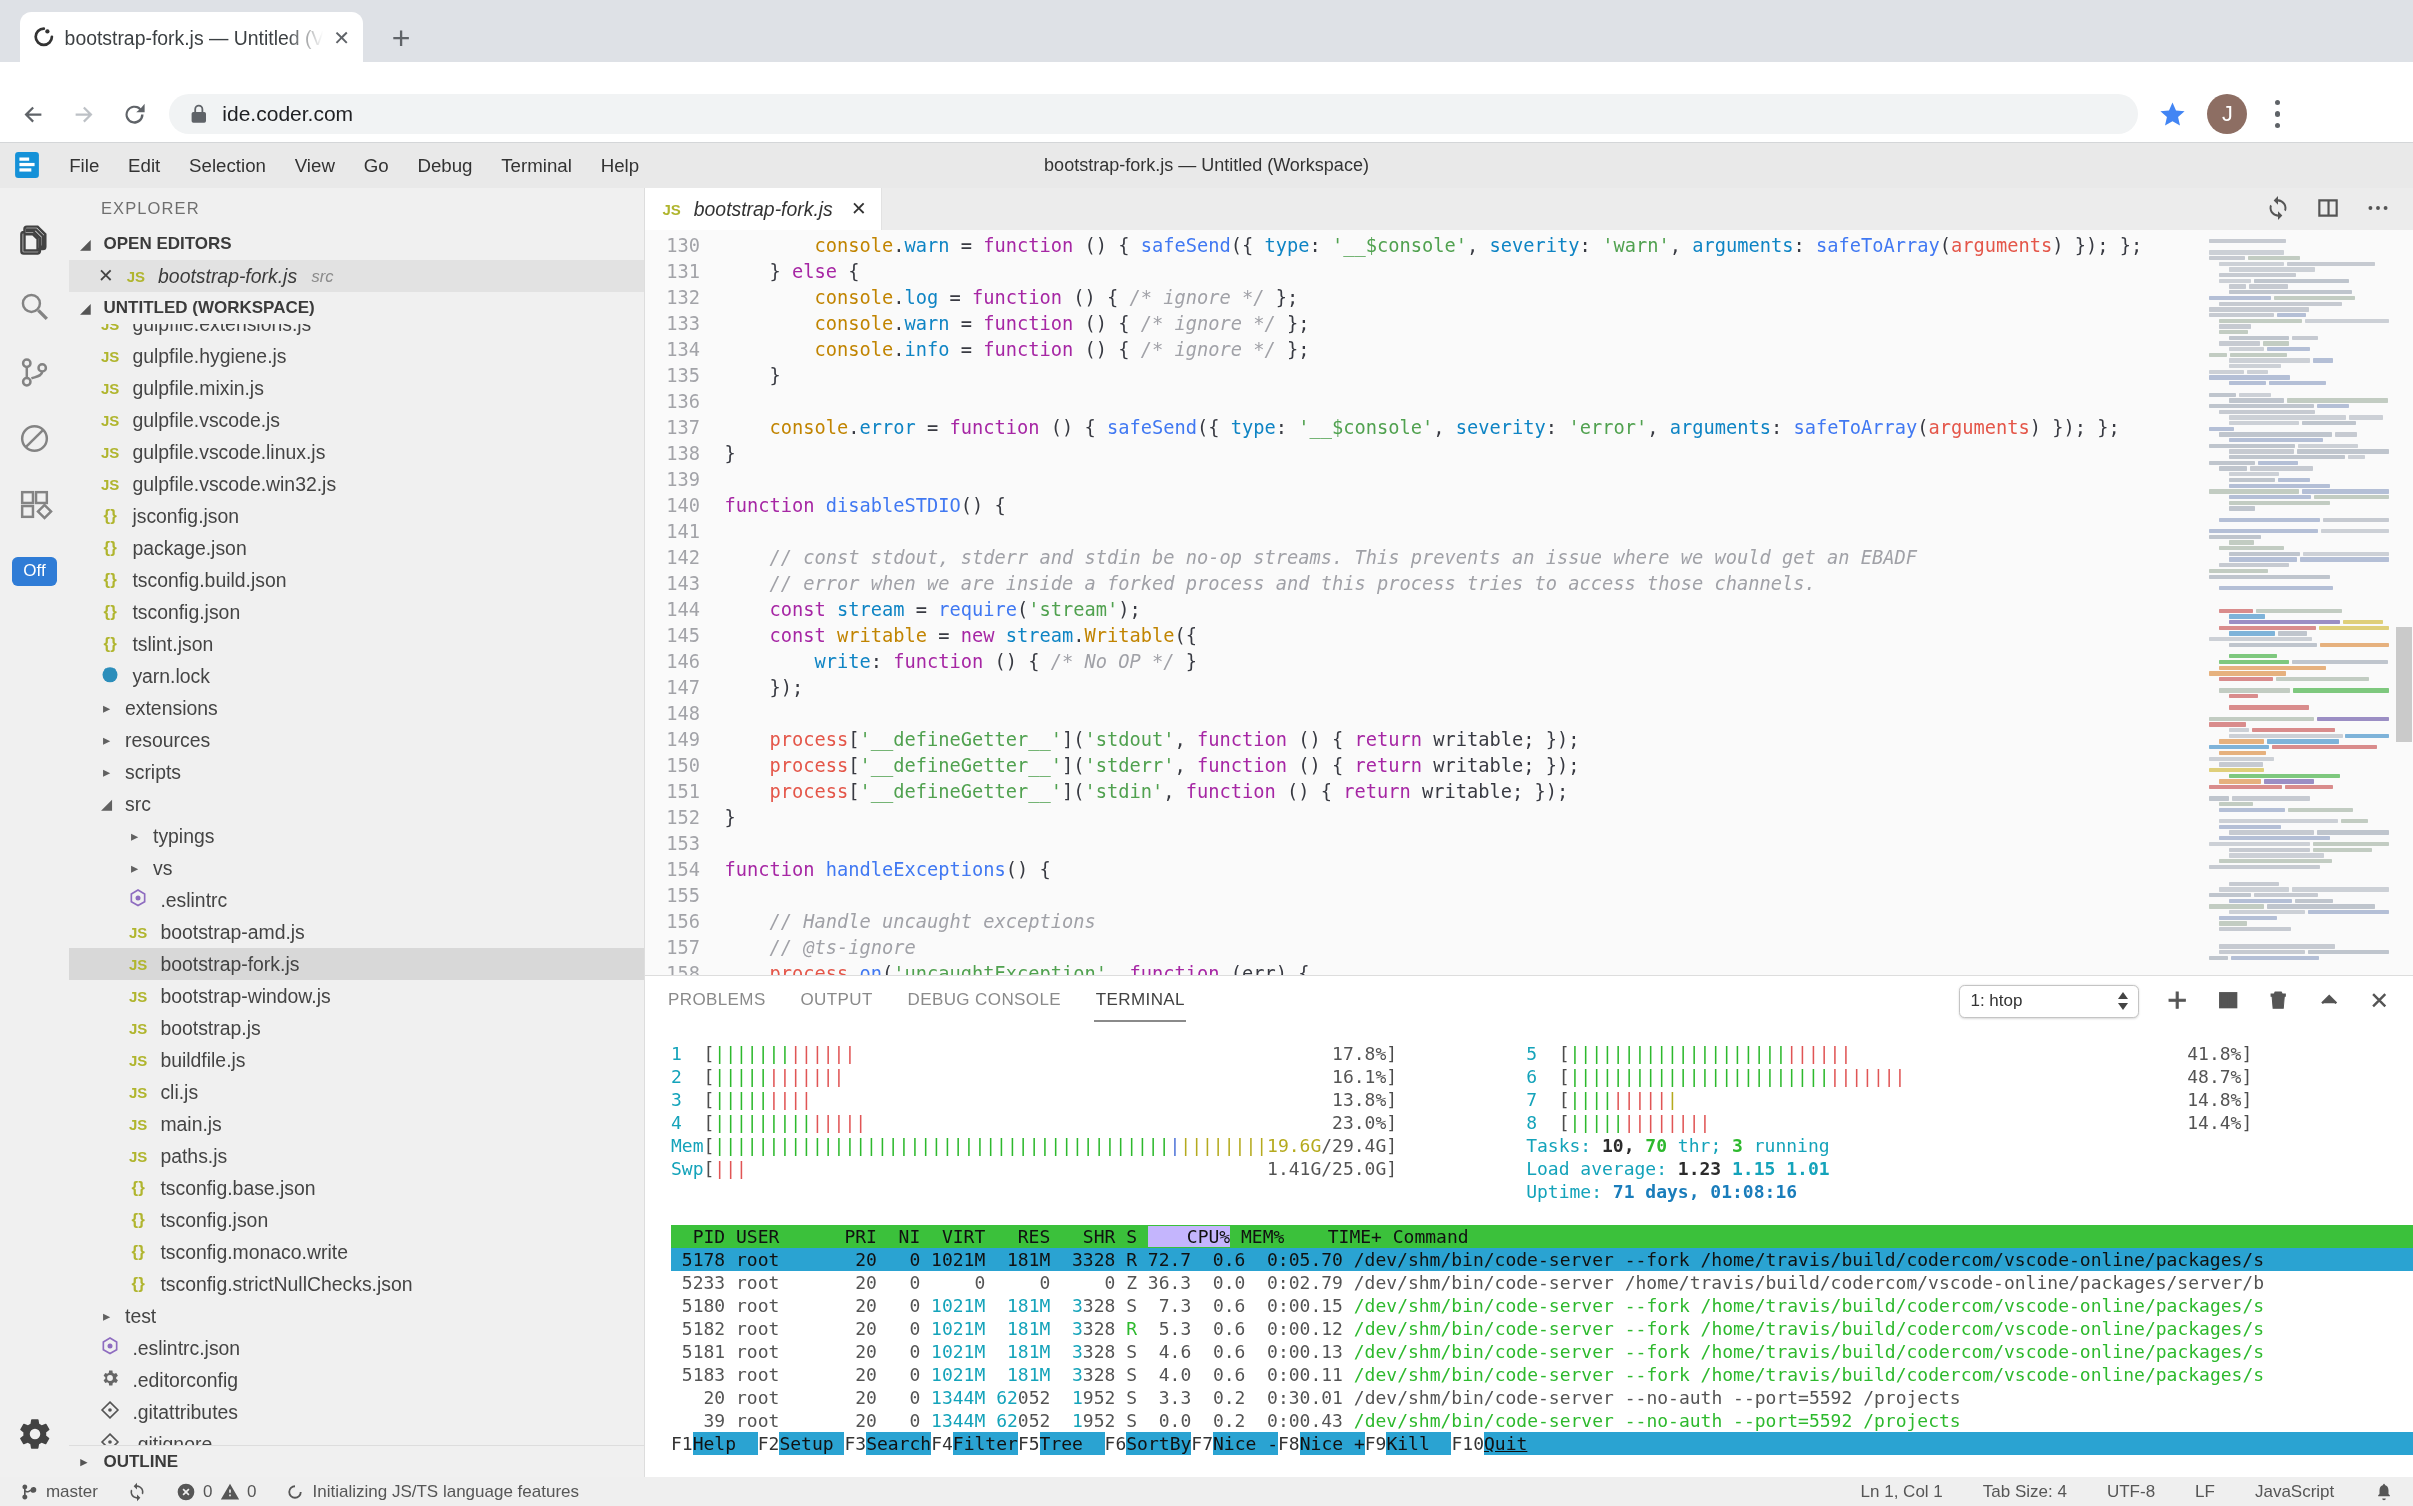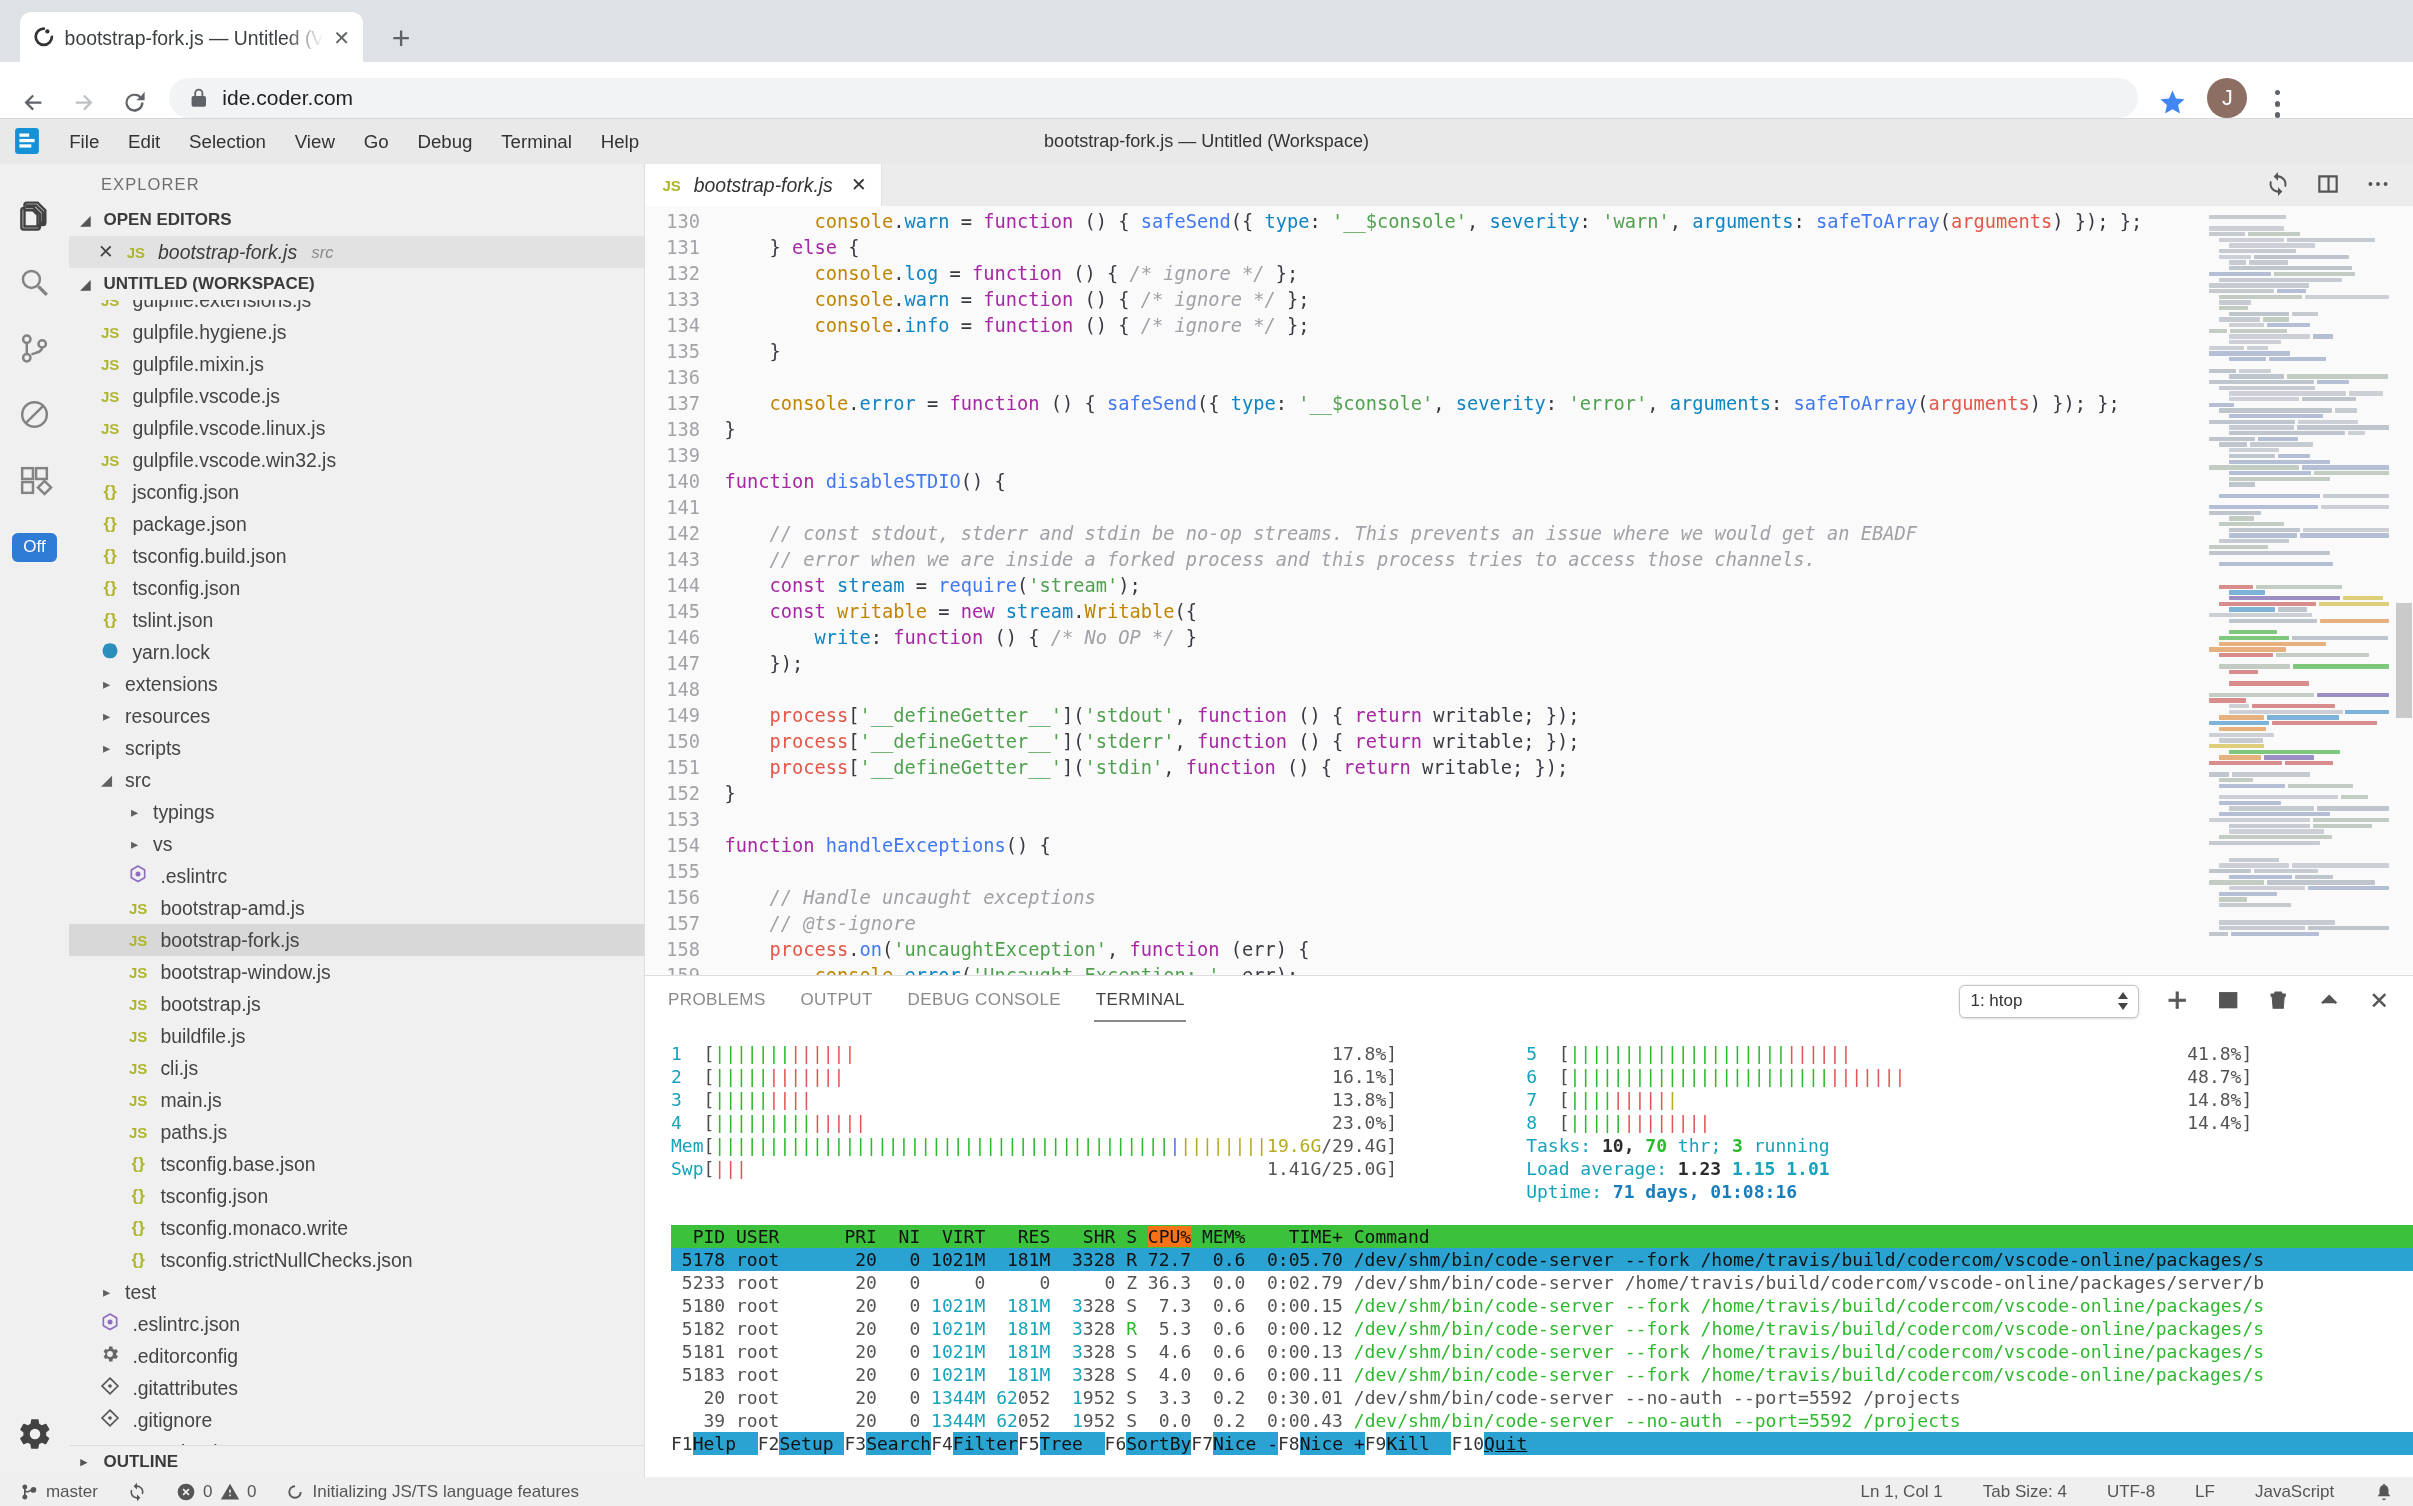--- a/index.html
+++ b/index.html
@@ -17,8 +17,8 @@
   .btab-close { font-size:20px; color:#5f6368; flex:none; }
   .newtab { position:absolute; left:381px; top:18.7px; width:40px; height:40px;
     display:flex; align-items:center; justify-content:center; font-size:32px; color:#5f6368; }
-  .urlrow { height:56px; background:#fff; display:flex; align-items:flex-end; padding:0 17px;
-    gap:18.7px; flex:none; }
+  .urlrow { height:56px; background:#fff; display:flex; align-items:center; padding:0 17px;
+    gap:18.7px; flex:none;margin-top:24px; }
   .nav-ic { width:32px; height:32px; flex:none; display:flex; align-items:center; justify-content:center; }
   .nav-ic svg { width:27px; height:27px; fill:#5f6368; }
   .nav-ic.dis svg { fill:#bdc1c6; }

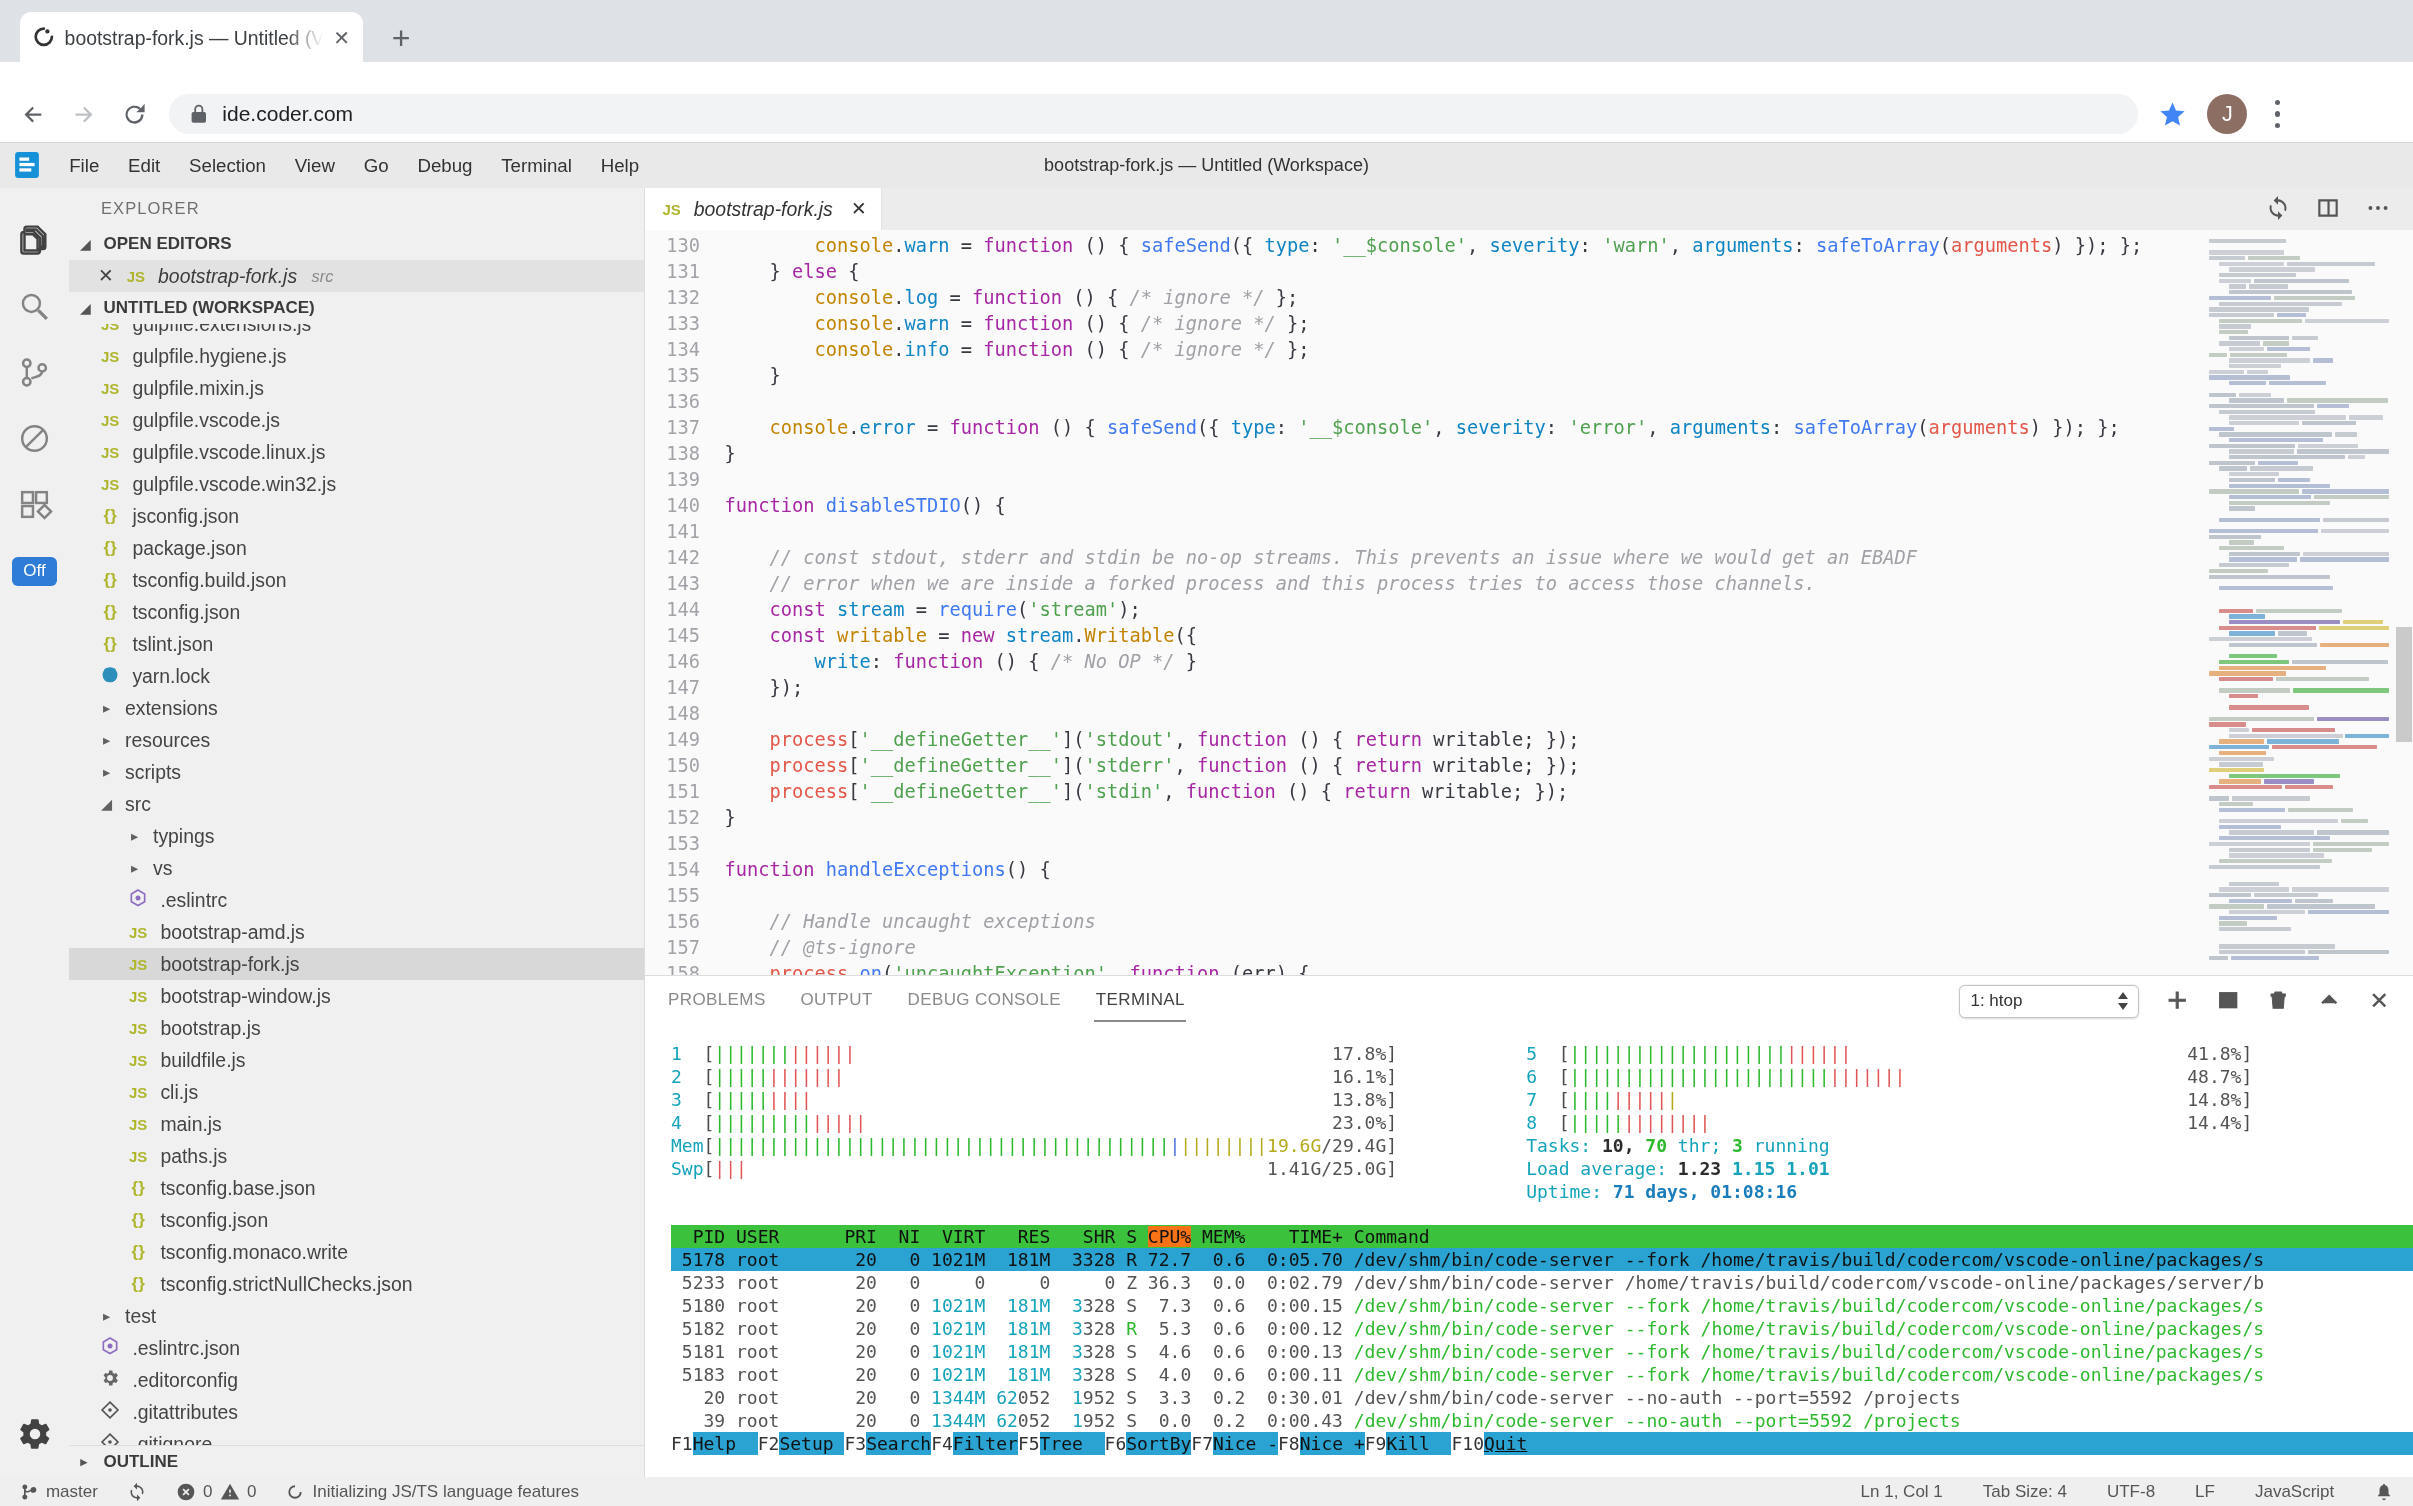--- a/index.html
+++ b/index.html
@@ -122,7 +122,7 @@
   .htable { margin-top:21.6px; }
   .hrow { height:23px; white-space:pre; }
   .hrow.hdr { background:#3bc13b; color:#111; }
-  .hrow.hdr .cell-sel { background:#f97316; }
+  .hrow.hdr .cell-sel { background:#c4b5fd;padding-left:39px; }
   .hrow.sel { background:#2aa3d2; color:#111; }
   .hfoot { display:flex; margin-top:0; }
   .hfoot .fk { color:#333; }

